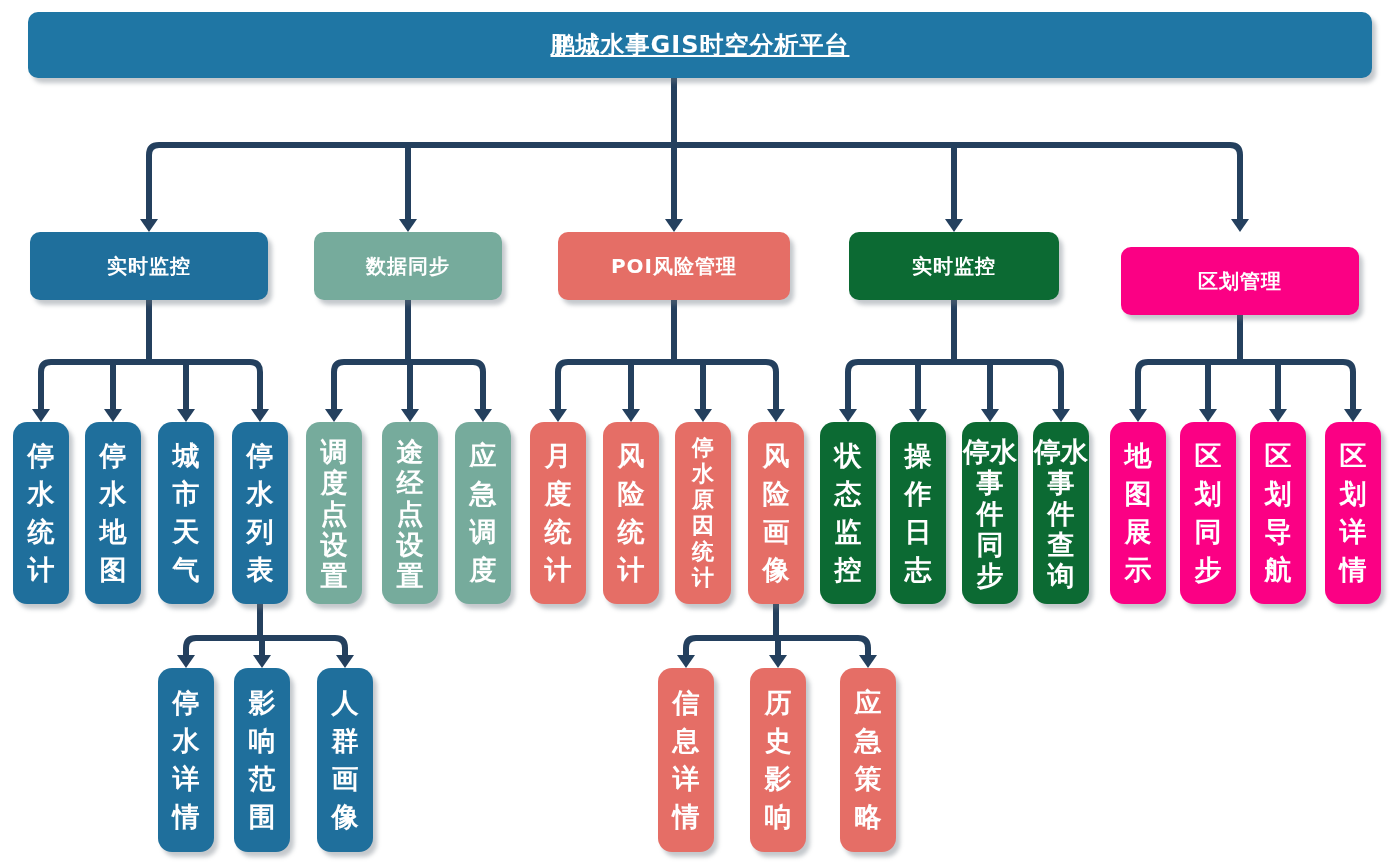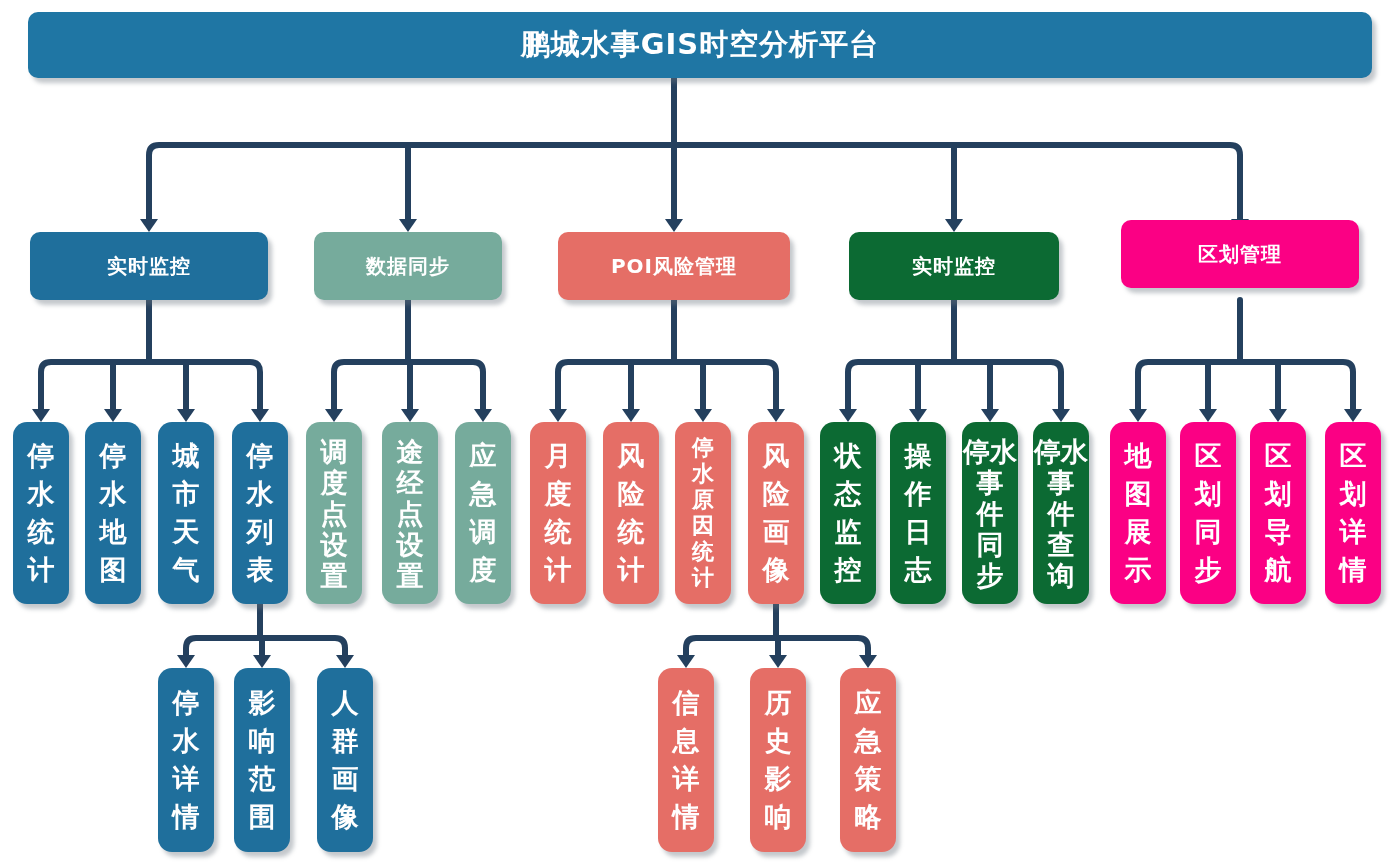--- a/index.html
+++ b/index.html
@@ -8,7 +8,7 @@
   #wires{position:absolute;left:0;top:0;width:1400px;height:868px;}
   .node{position:absolute;border-radius:10px;display:flex;align-items:center;justify-content:center;
         color:#fff;font-weight:700;box-shadow:4px 5px 4px rgba(108,118,128,.40);box-sizing:border-box;}
-  .title-bar{border-radius:10px;font-size:29px;letter-spacing:1px;}
+  .title-bar{border-radius:10px;font-size:24px;letter-spacing:1px;text-decoration:underline;}
   .l2{font-size:20px;letter-spacing:1px;text-align:center;}
   .vert{border-radius:14px;flex-direction:column;}
   .vline{text-align:center;white-space:nowrap;}

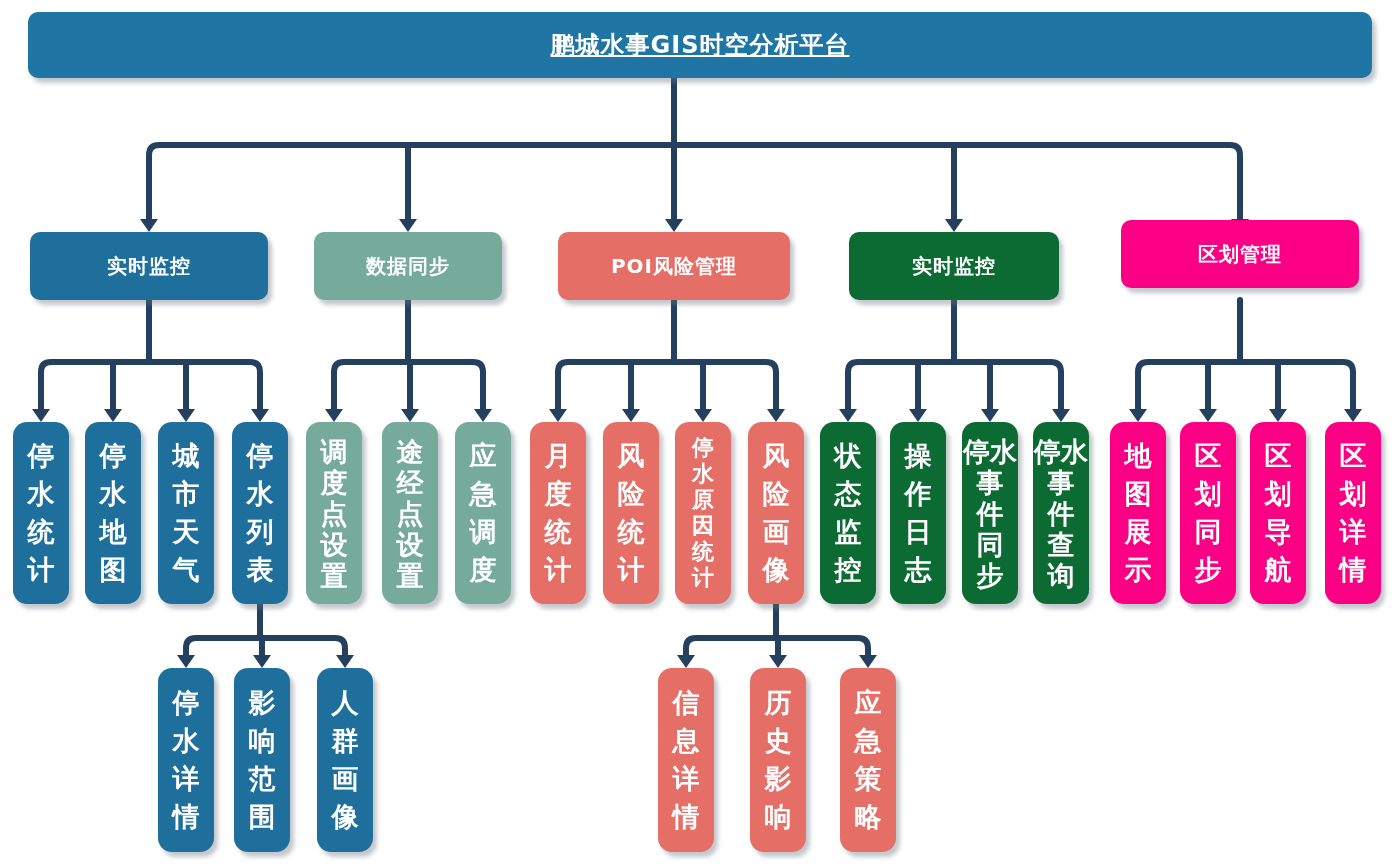--- a/index.html
+++ b/index.html
@@ -205,7 +205,7 @@
         <div class="vline" style="font-size: 27px; line-height: 31px;">查</div>
         <div class="vline" style="font-size: 27px; line-height: 31px;">询</div>
       </div>
-      <div class="node l2" style="left: 1121px; top: 220px; width: 238px; height: 68px; background: rgb(251, 0, 132);">
+      <div class="node l2" style="left: 1121px; top: 247px; width: 238px; height: 68px; background: rgb(251, 0, 132);">
         <span>区划管理</span>
       </div>
       <div class="node vert" style="left: 1110px; top: 422px; width: 56px; height: 182px; background: rgb(251, 0, 132);">

